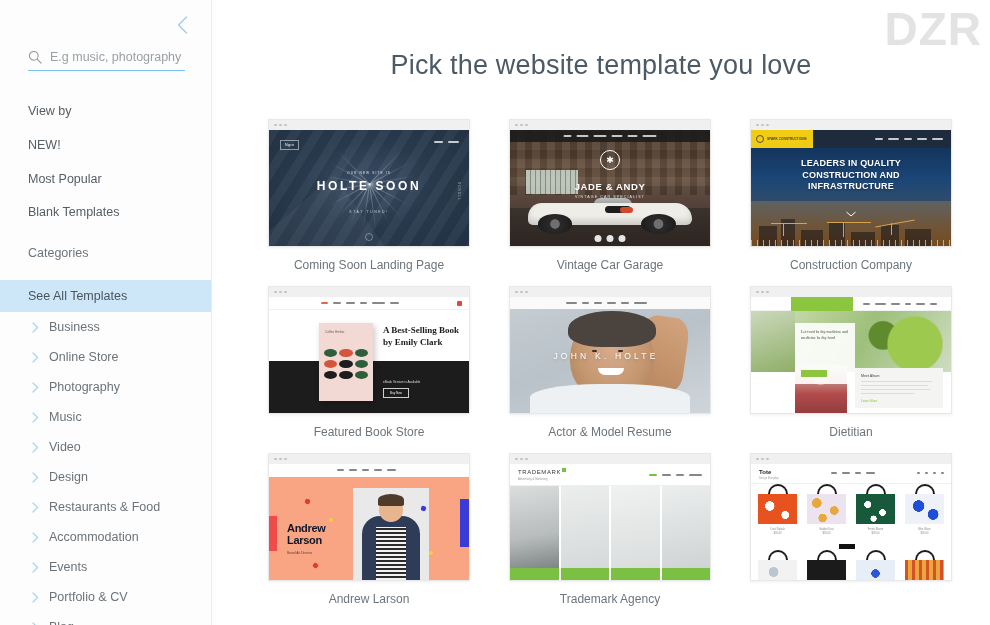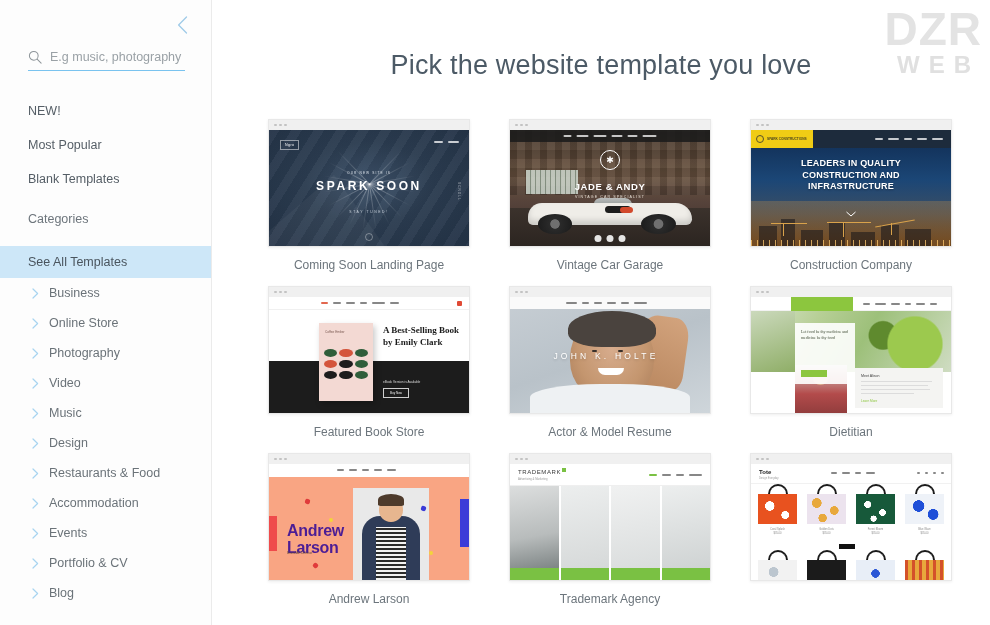--- a/index.html
+++ b/index.html
@@ -482,7 +482,6 @@
 
     <div class="watermark">
       <div class="wm-1">DZR</div>
-      <div class="wm-2">WEB</div>
     </div>
 
     <h1 class="page-title">Pick the website template you love</h1>

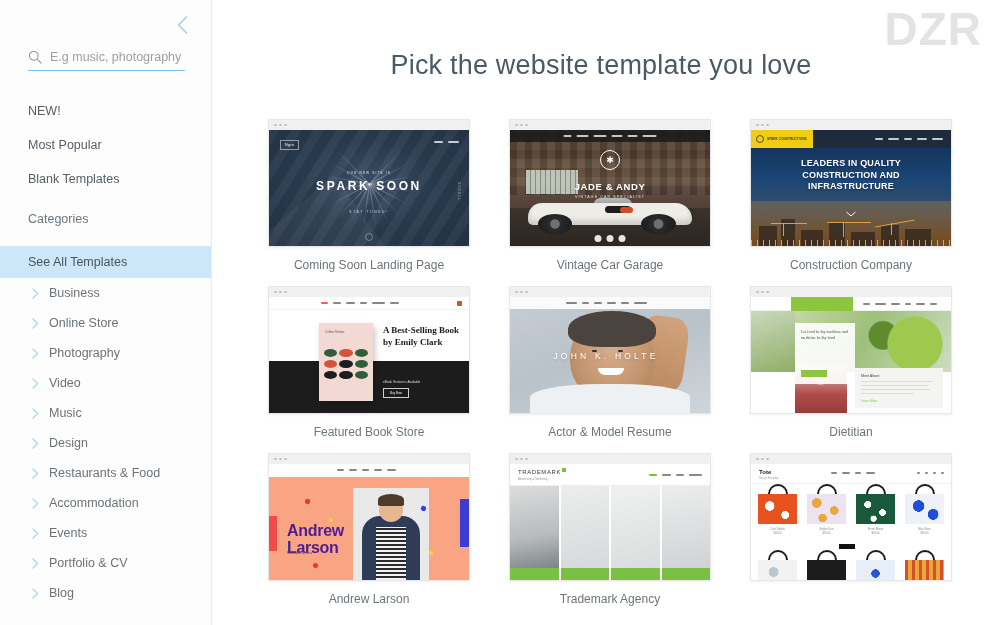--- a/index.html
+++ b/index.html
@@ -399,6 +399,7 @@
     </div>
 
     <nav class="nav-list">
+      <div class="nav-item">View by</div>
       <div class="nav-item">NEW!</div>
       <div class="nav-item">Most Popular</div>
       <div class="nav-item">Blank Templates</div>

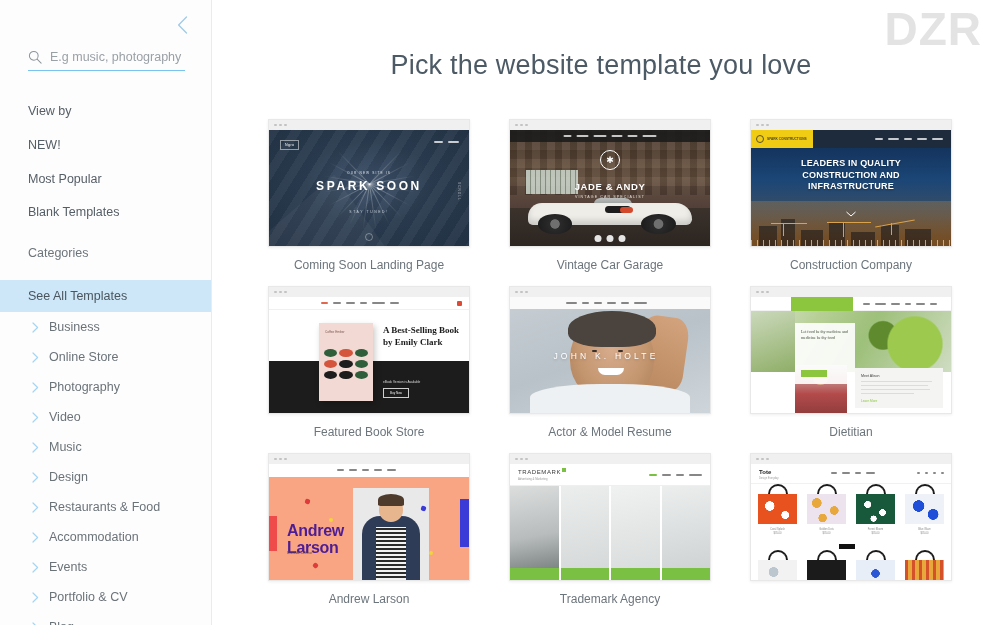--- a/index.html
+++ b/index.html
@@ -524,7 +524,7 @@
                   <span class="tn" style="width:11px"></span>
               </div>
               <div class="sup">OUR NEW SITE IS</div>
-              <div class="big">SPARK SOON</div>
+              <div class="big">HOLTE SOON</div>
               <div class="sub">STAY TUNED!</div>
               <div class="side">SCROLL</div>
               <div class="circ"></div>

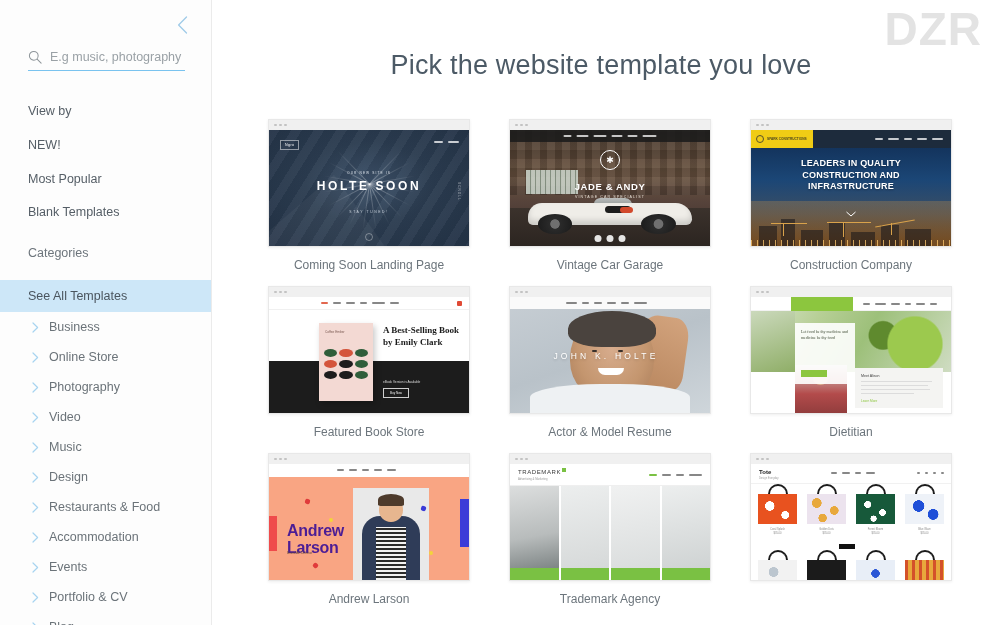--- a/index.html
+++ b/index.html
@@ -432,13 +432,13 @@
         <svg class="cat-chevron" viewBox="0 0 7 11">
             <path d="M1 1 L5.6 5.5 L1 10" fill="none" stroke="#a7d4f0" stroke-width="1.2" stroke-linecap="round" stroke-linejoin="round"></path>
           </svg>
+        <span>Music</span>
+      </div>
+      <div class="cat-item">
+        <svg class="cat-chevron" viewBox="0 0 7 11">
+            <path d="M1 1 L5.6 5.5 L1 10" fill="none" stroke="#a7d4f0" stroke-width="1.2" stroke-linecap="round" stroke-linejoin="round"></path>
+          </svg>
         <span>Video</span>
-      </div>
-      <div class="cat-item">
-        <svg class="cat-chevron" viewBox="0 0 7 11">
-            <path d="M1 1 L5.6 5.5 L1 10" fill="none" stroke="#a7d4f0" stroke-width="1.2" stroke-linecap="round" stroke-linejoin="round"></path>
-          </svg>
-        <span>Music</span>
       </div>
       <div class="cat-item">
         <svg class="cat-chevron" viewBox="0 0 7 11">

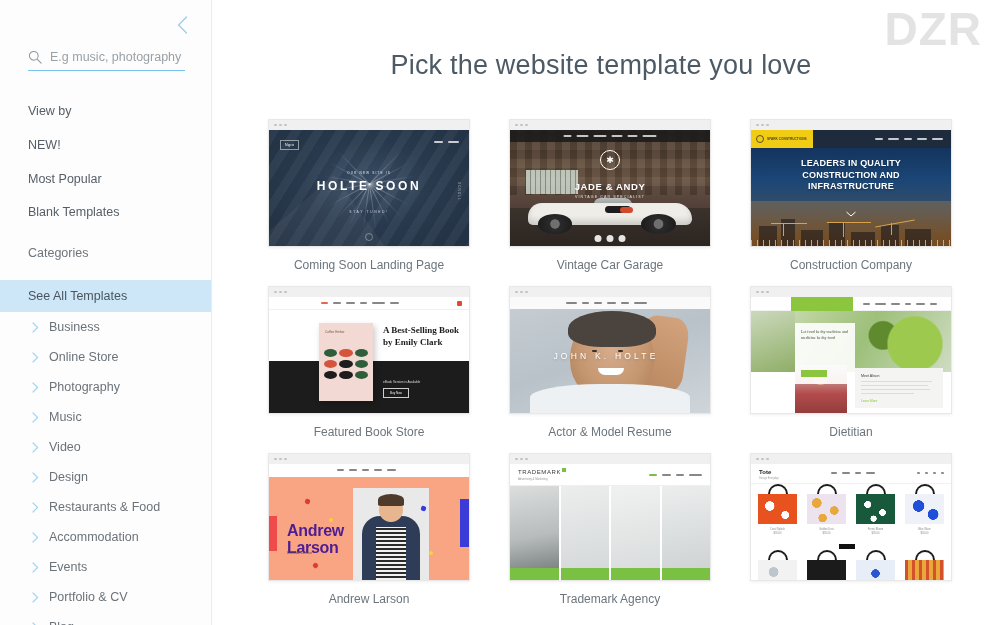--- a/index.html
+++ b/index.html
@@ -335,8 +335,8 @@
     background: #e7b68f; border-radius: 48%; }
   .c7 .phair { position: absolute; left: 33%; top: 7%; width: 34%; height: 12%;
     background: #4e3b2c; border-radius: 50% 50% 10% 10%; }
-  .c7 .name { position: absolute; left: 9%; top: 50%; color: #4c1d95;
-    font-size: 16px; font-weight: bold; line-height: 1.05; letter-spacing: -0.3px; }
+  .c7 .name { position: absolute; left: 9%; top: 50%; color: #0f172a;
+    font-size: 11px; font-weight: bold; line-height: 1.05; letter-spacing: -0.3px; }
   .c7 .role { position: absolute; left: 9%; top: 74%; color: #5b4038; font-size: 3.2px; }
   .c7 .conf { position: absolute; border-radius: 2px; }
 

